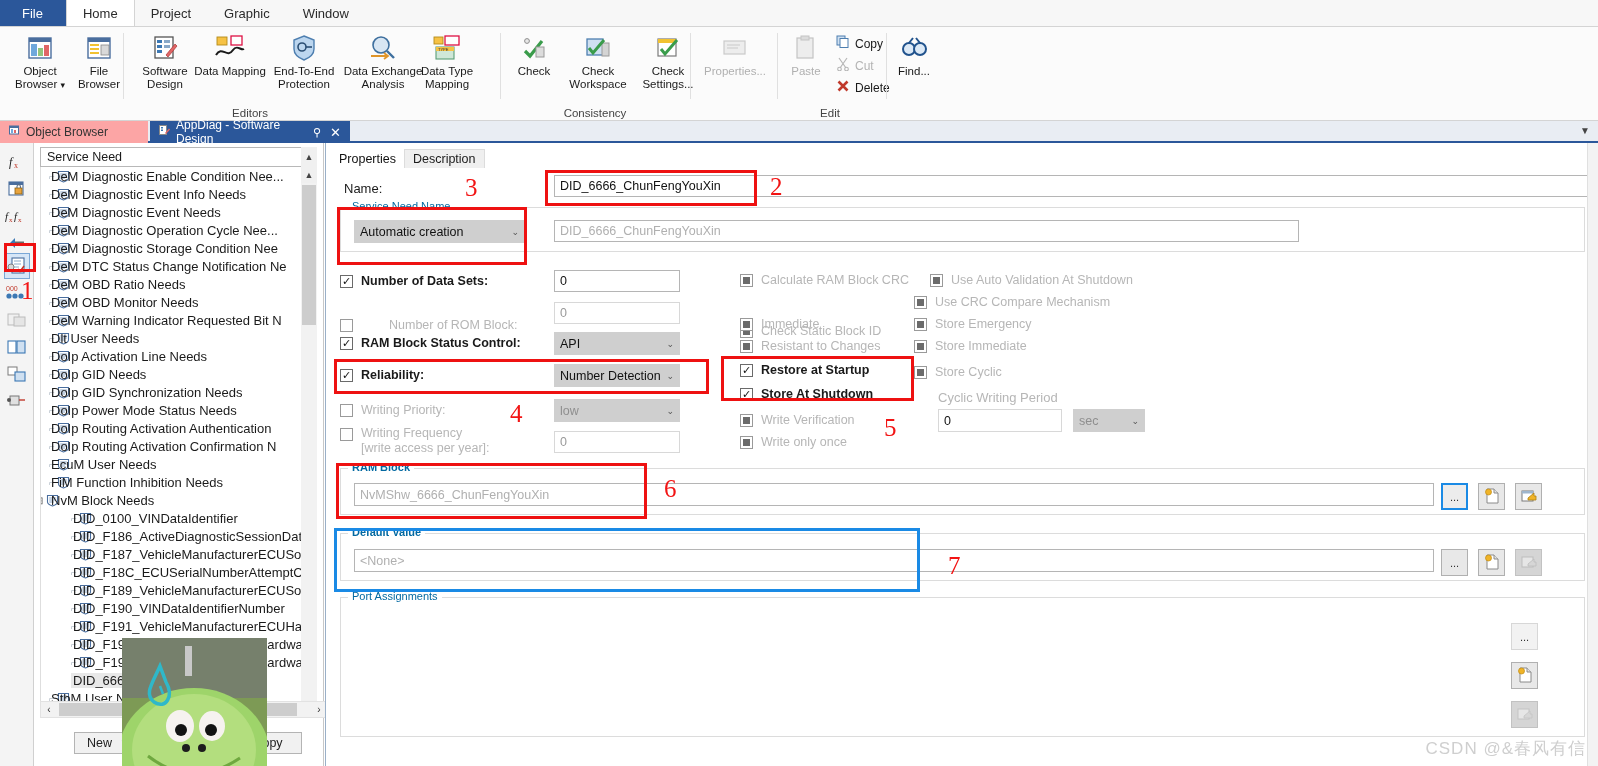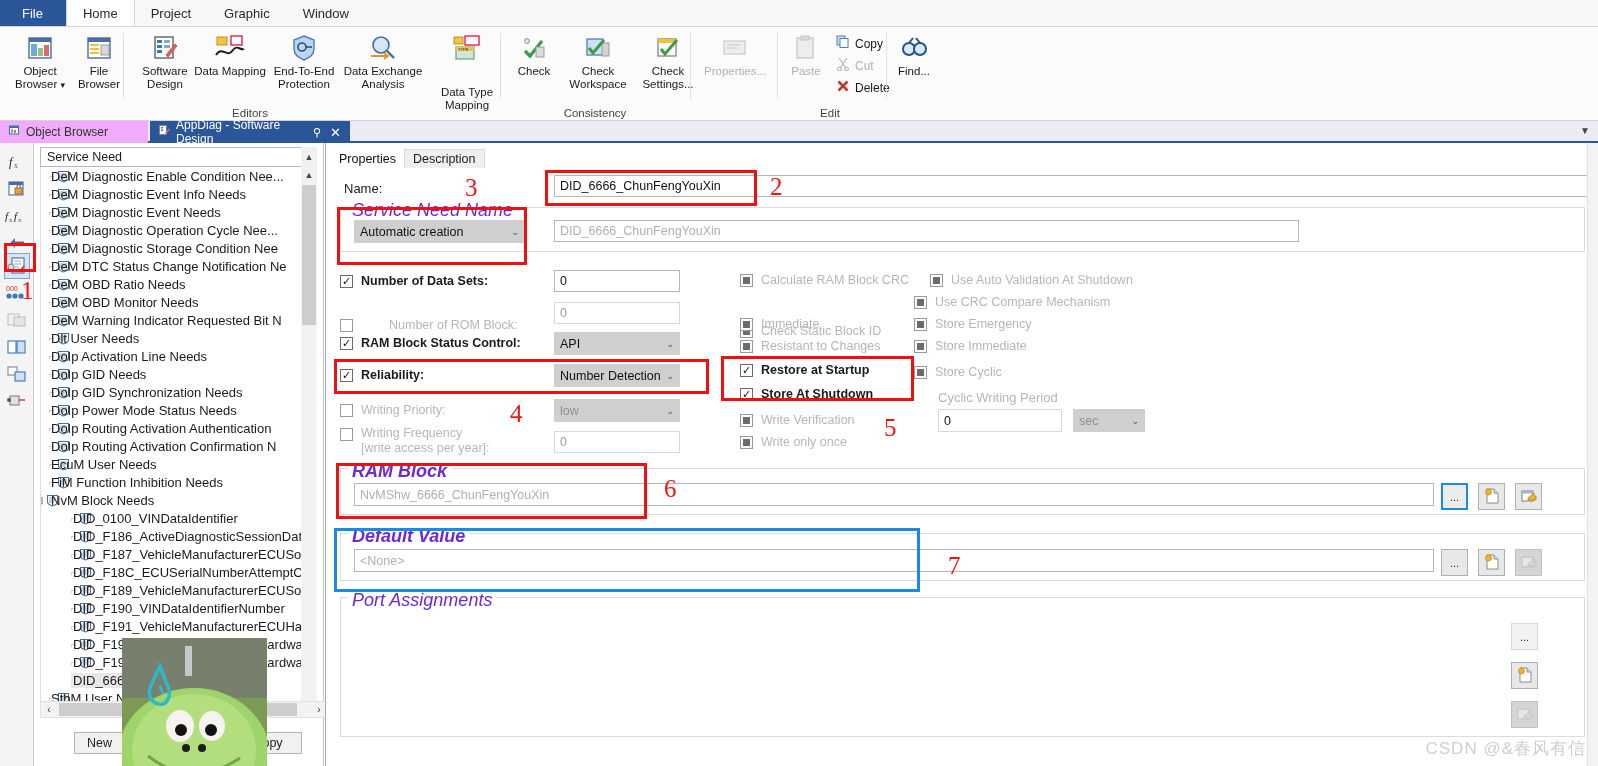--- a/index.html
+++ b/index.html
@@ -303,7 +303,7 @@
         <span class="lb">Data Exchange<br>Analysis</span>
       </div>
 
-      <div class="rbtn" style="left:429px;width:76px;gap:21px;">
+      <div class="rbtn" style="left:409px;width:76px;">
         <span class="ic">
           <svg width="32" height="30" viewBox="0 0 32 30">
             <rect x="14" y="3" width="14" height="9" fill="#fff" stroke="#d14" stroke-width="1.3"></rect>

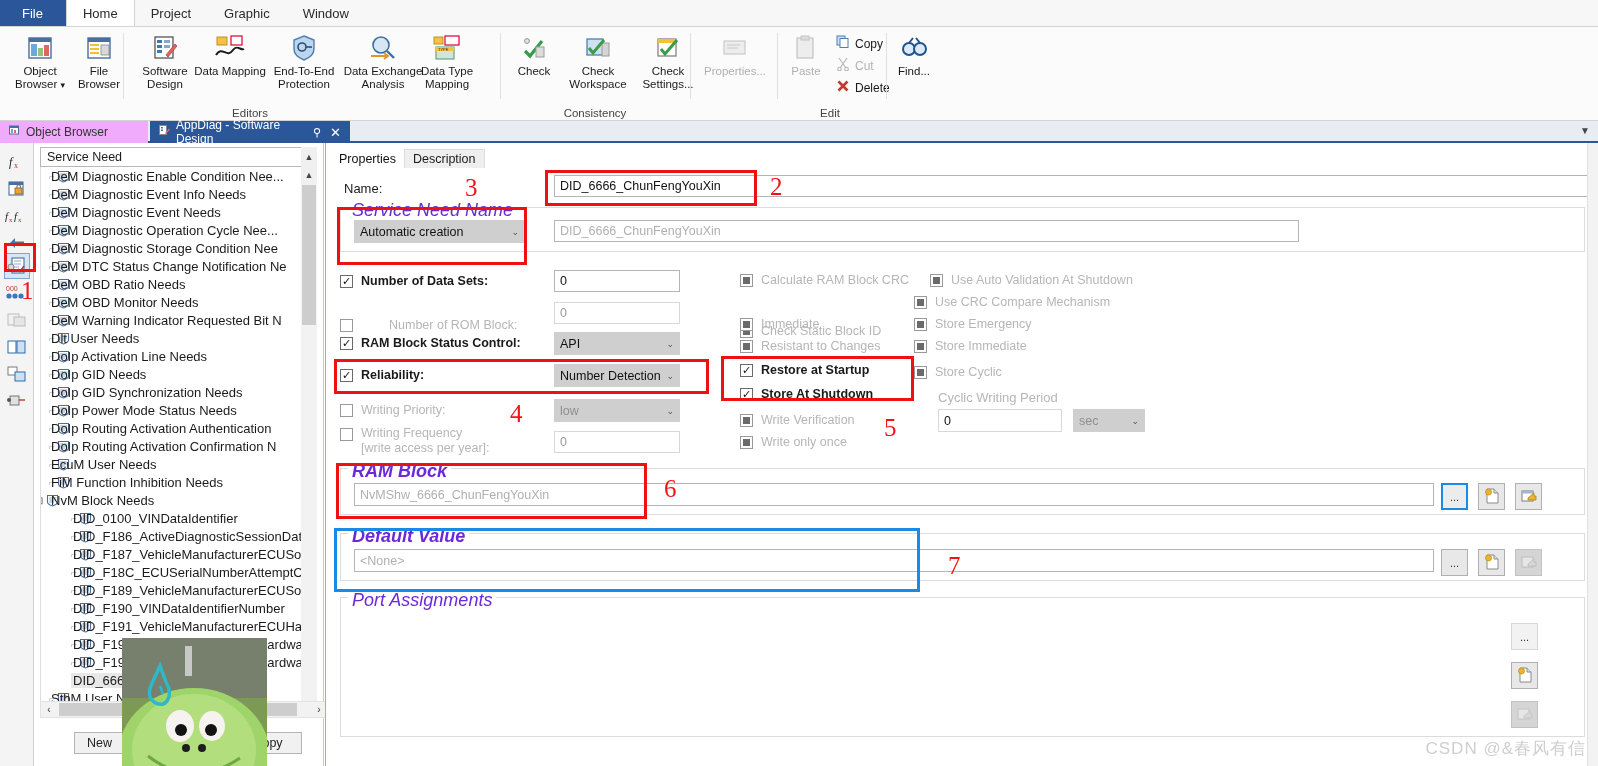--- a/index.html
+++ b/index.html
@@ -61,7 +61,7 @@
     position:absolute; top:0; height:22px; display:flex; align-items:center;
     gap:5px; padding:0 9px; font-size:12px;
   }
-  .doctab.inactive { background:#f0abfc; color:#333; }
+  .doctab.inactive { background:#fca5a5; color:#333; }
   .doctab.active { background:#2b579a; color:#ffffff; }
   .doctab .x { font-size:13px; margin-left:4px; }
   .docbar .overflow { position:absolute; right:8px; top:4px; color:#444; font-size:10px;}

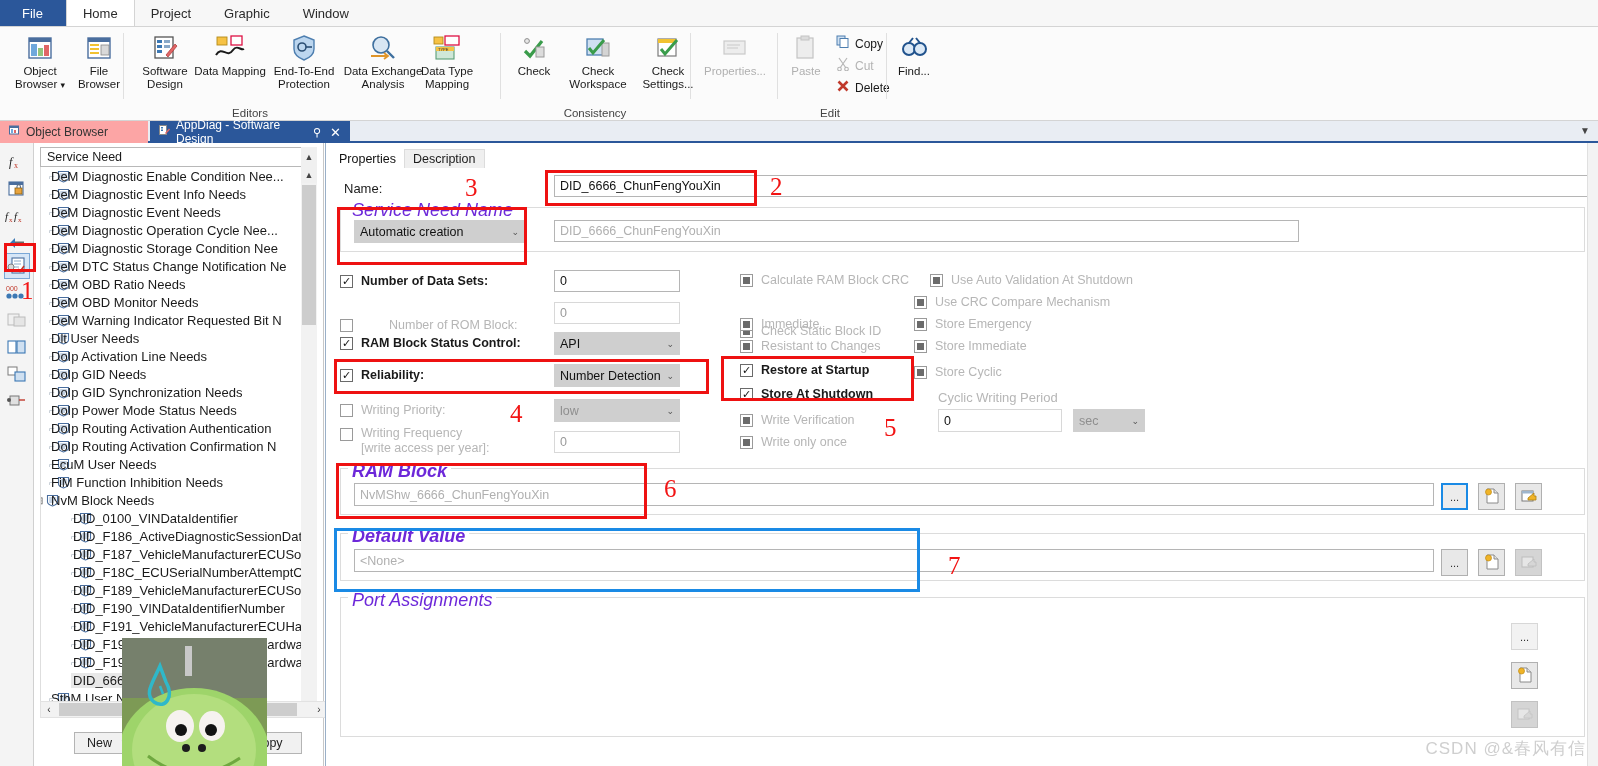--- a/index.html
+++ b/index.html
@@ -170,7 +170,7 @@
 
   
   .grpbox { position:absolute; border:1px solid #dcdcdc; }
-  .grptitle { position:absolute; background:#fff; padding:0 4px; font-size:18px; color:#6d28d9;font-style:italic; }
+  .grptitle { position:absolute; background:#fff; padding:0 4px; font-size:11px; color:#0369a1; }
 
   
   .sqbtn {

